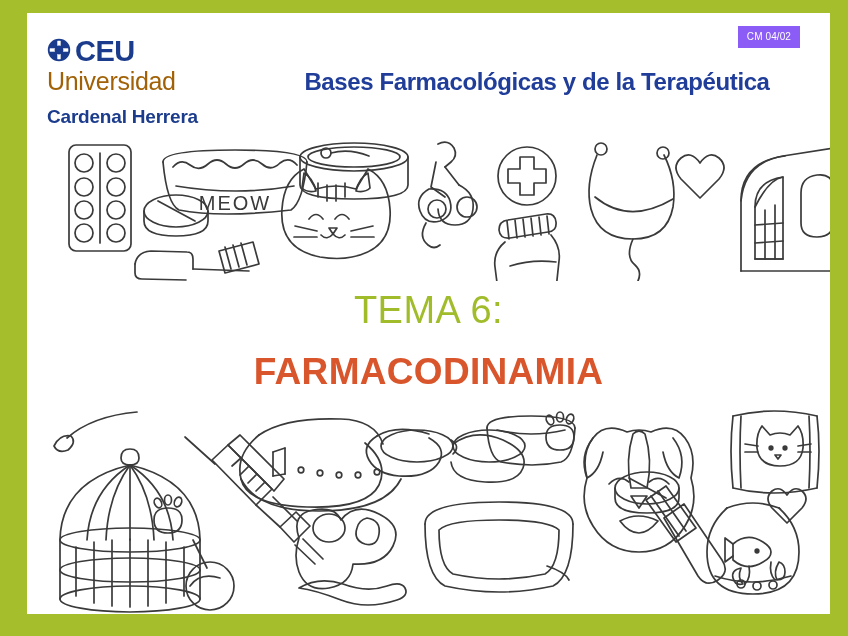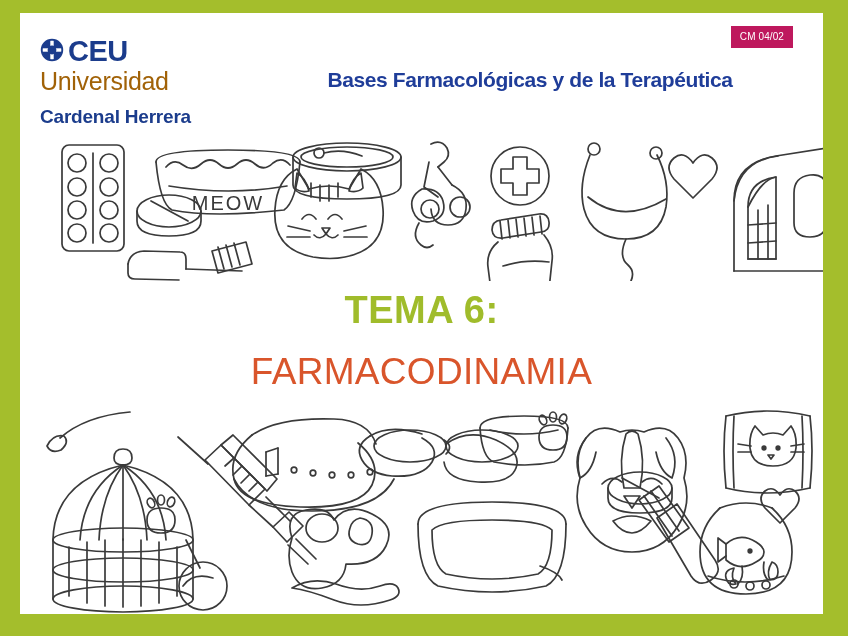--- a/index.html
+++ b/index.html
@@ -15,7 +15,7 @@
   }
   #canvas {
     position: absolute;
-    left: 20px; top: 13px;
+    left: 27px; top: 13px;
     width: 803px; height: 601px;
     background: #ffffff;
     overflow: hidden;

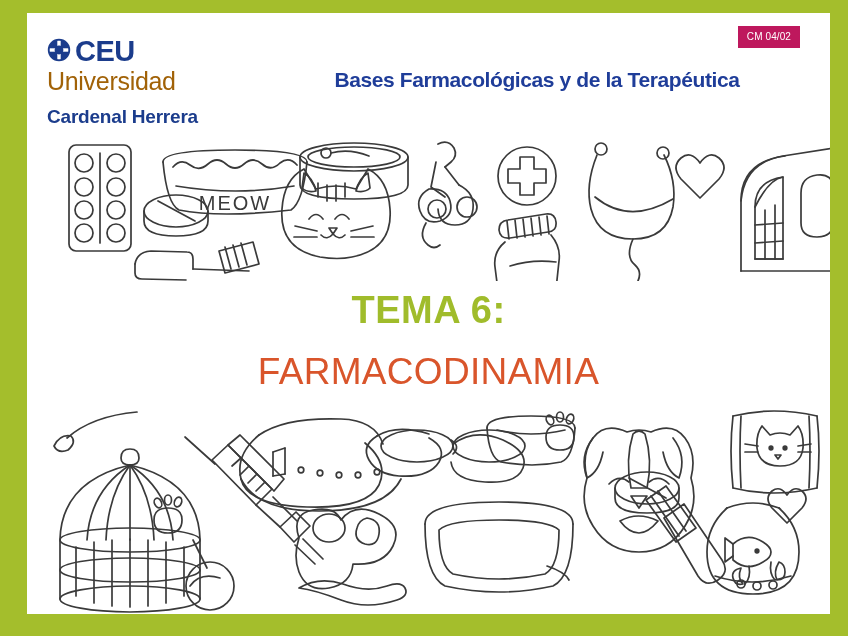--- a/index.html
+++ b/index.html
@@ -58,7 +58,7 @@
   #badge {
     position: absolute;
     right: 30px; top: 13px;
-    background: #be185d;
+    background: #8b5cf6;
     color: #ffffff;
     font-size: 10px;
     padding: 6px 9px 6px 9px;

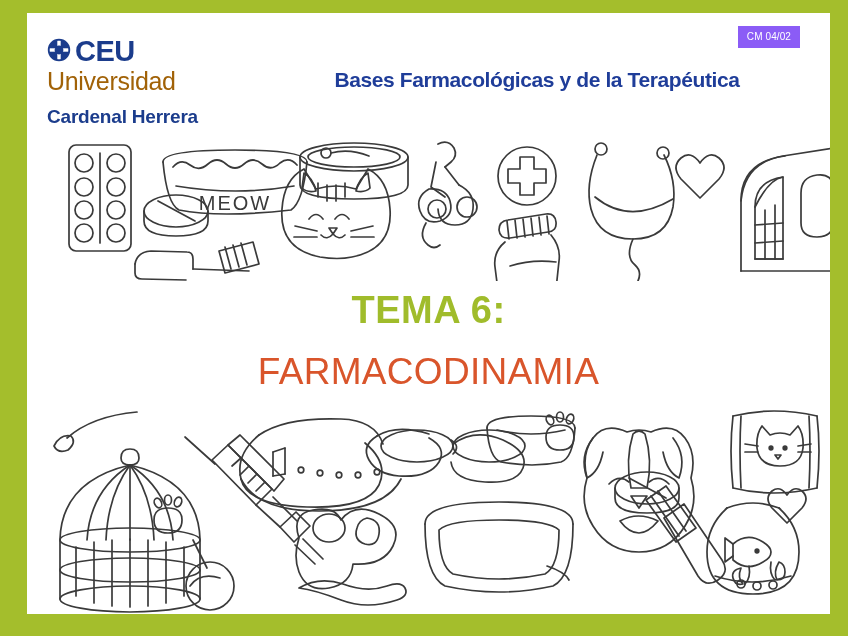--- a/index.html
+++ b/index.html
@@ -51,7 +51,7 @@
     left: 240px; top: 55px;
     width: 540px;
     text-align: center;
-    font-size: 21px; font-weight: bold;
+    font-size: 24px; font-weight: bold;
     color: #1F3D99;
     letter-spacing: -0.4px;
   }

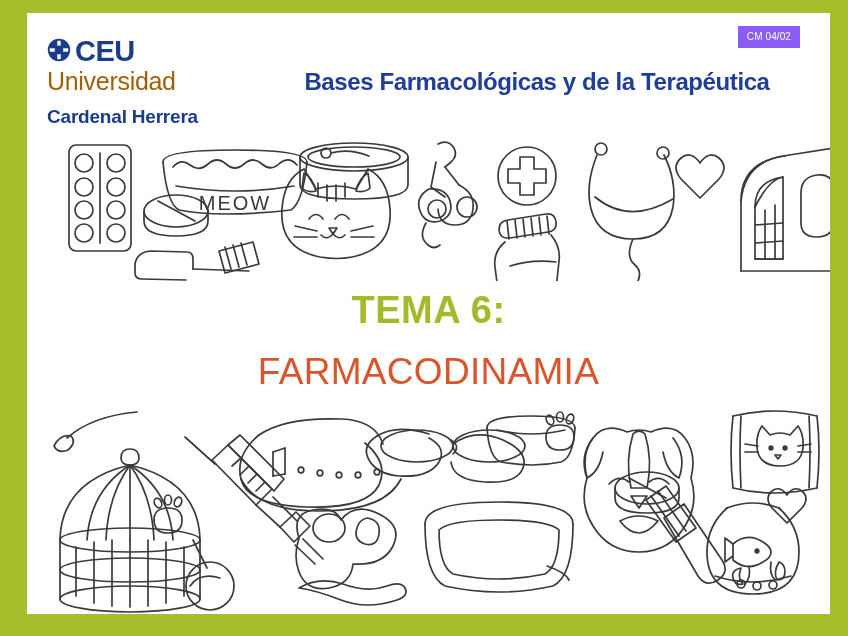--- a/index.html
+++ b/index.html
@@ -79,7 +79,7 @@
     width: 803px; text-align: center;
   }
   #tema {
-    font-size: 38px; font-weight: bold; color: #A0BC2B;
+    font-size: 38px; font-weight: normal; color: #A0BC2B;
     letter-spacing: 0.5px; line-height: 1.05;
   }
   #subject {

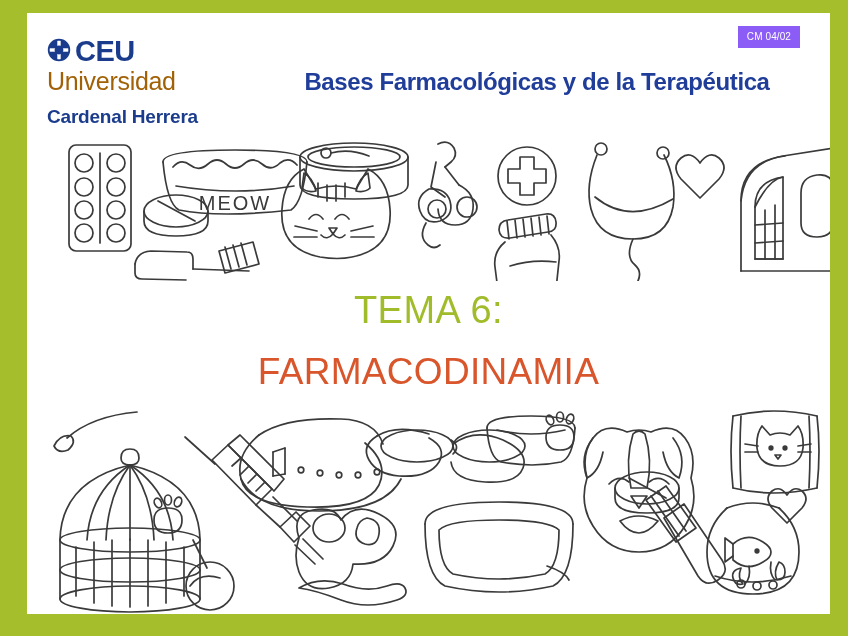--- a/index.html
+++ b/index.html
@@ -83,7 +83,7 @@
     letter-spacing: 0.5px; line-height: 1.05;
   }
   #subject {
-    font-size: 37px; font-weight: normal; color: #D9552B;
+    font-size: 37px; font-weight: bold; color: #D9552B;
     letter-spacing: 0.3px; margin-top: 22px; line-height: 1.05;
   }
 </style>

